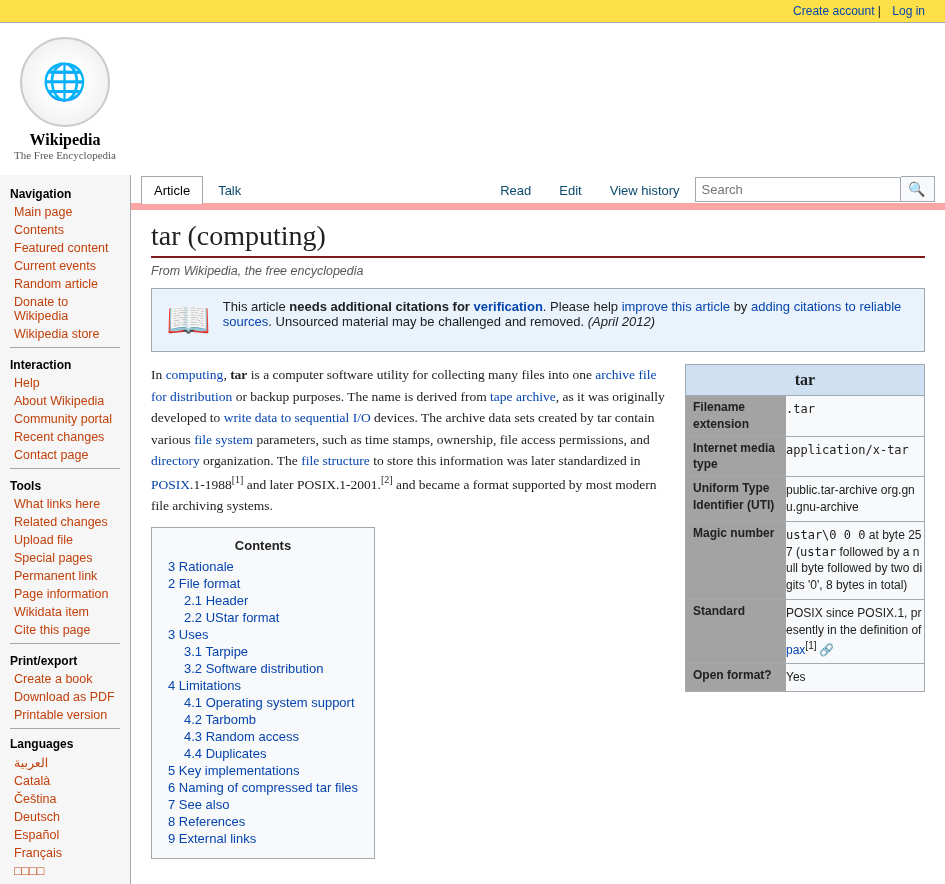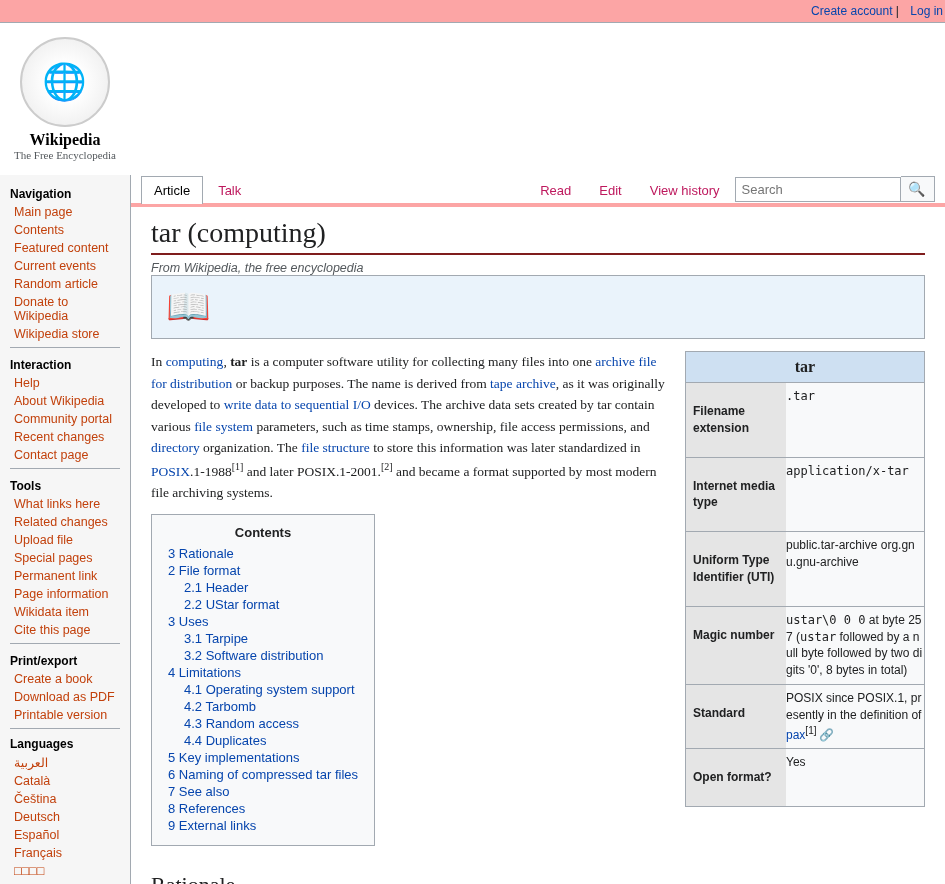--- a/index.html
+++ b/index.html
@@ -7,9 +7,9 @@
     a { color: #0645ad; text-decoration: none; }
 
     #top-bar {
-      background: #fca5a5;
+      background: #fde047;
       text-align: right;
-      padding: 4px 2px;
+      padding: 4px 20px;
       font-size: 12px;
       font-family: sans-serif;
       border-bottom: 1px solid #a2a9b1;

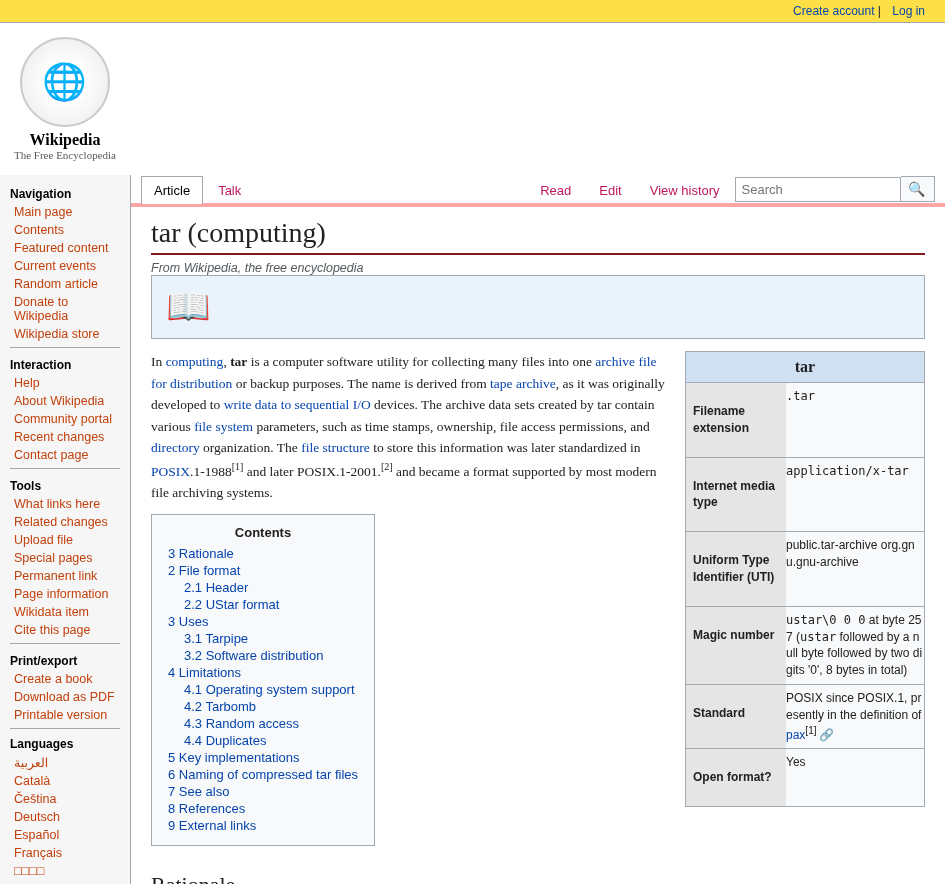--- a/index.html
+++ b/index.html
@@ -110,7 +110,7 @@
       display: flex;
       align-items: center;
       padding: 0 10px;
-      border-bottom: 4px solid #fca5a5;
+      border-bottom: 7px solid #fca5a5;
       font-family: sans-serif;
       font-size: 13px;
     }

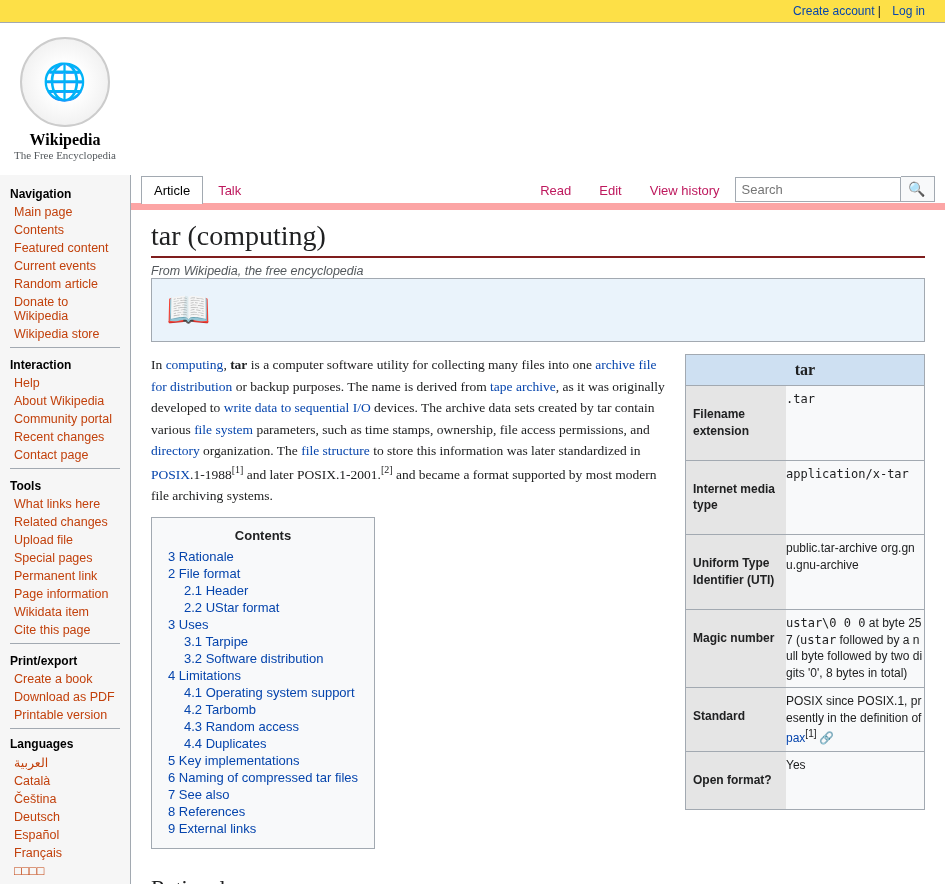--- a/index.html
+++ b/index.html
@@ -118,7 +118,7 @@
     .tab-item {
       padding: 6px 12px;
       cursor: pointer;
-      color: #be185d;
+      color: #0c4a6e;
       border: 1px solid transparent;
       border-bottom: none;
       margin-right: 2px;

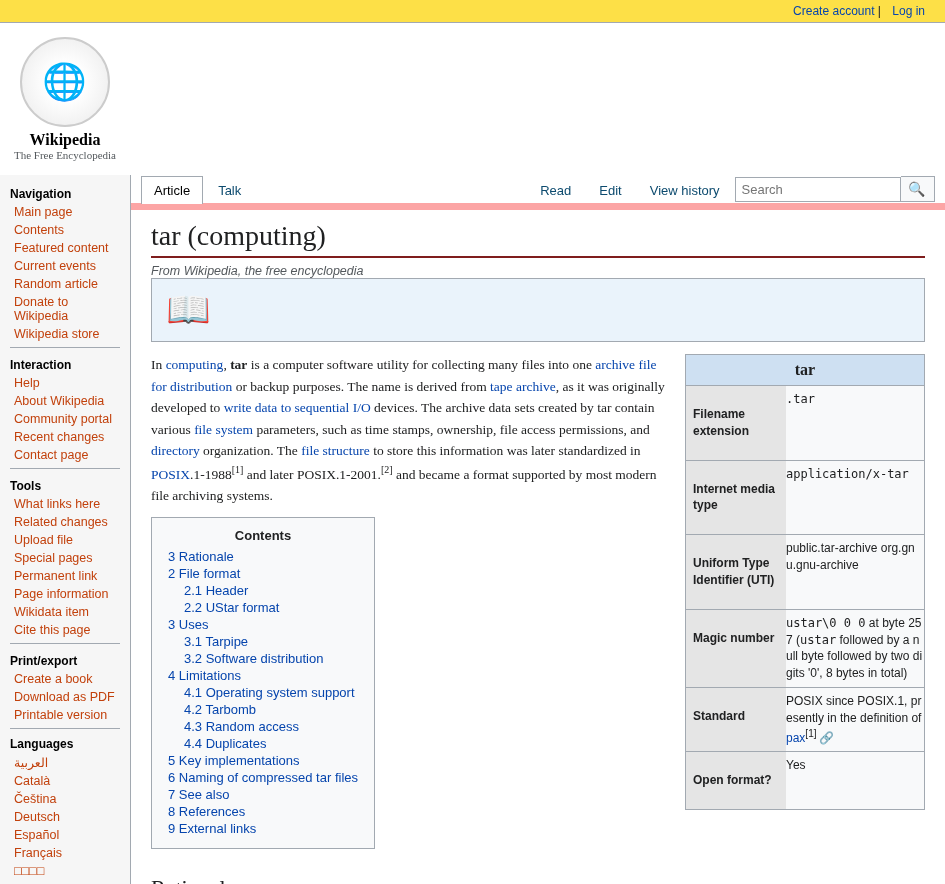--- a/index.html
+++ b/index.html
@@ -141,7 +141,7 @@
       border: 1px solid #a2a9b1;
       padding: 4px 6px;
       font-size: 13px;
-      width: 166px;
+      width: 206px;
       font-family: sans-serif;
       color: #54595d;
     }

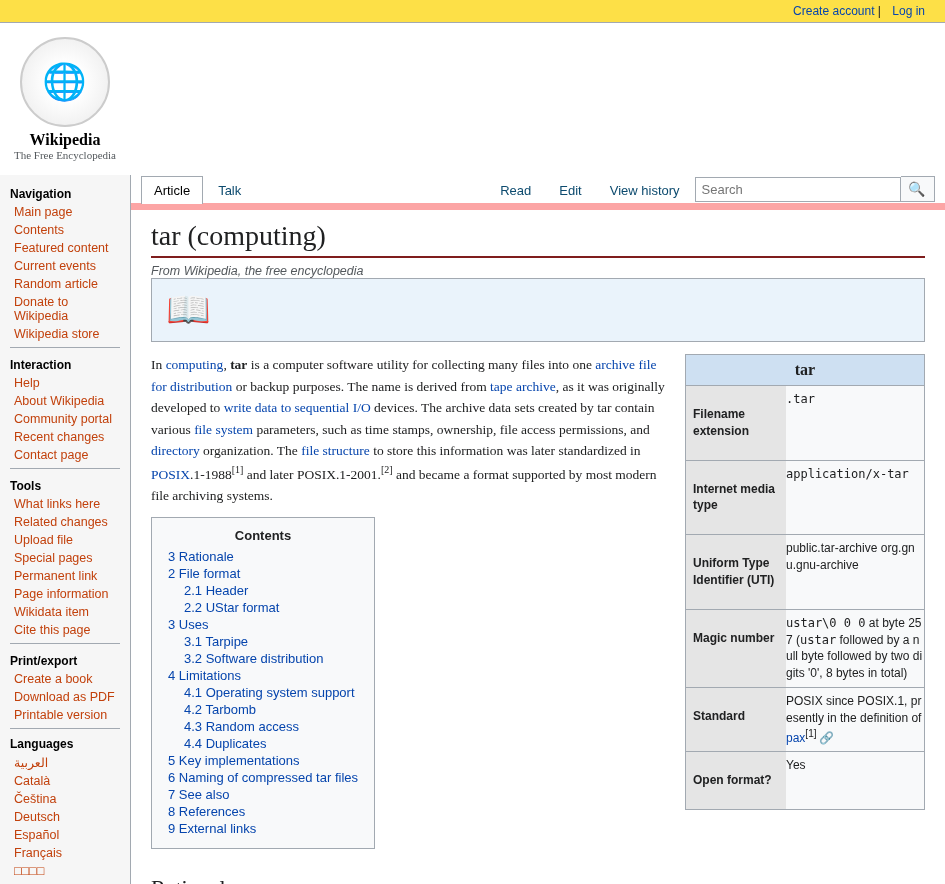--- a/index.html
+++ b/index.html
@@ -171,6 +171,7 @@
       font-size: 12.5px;
       font-style: italic;
       color: #54595d;
+      margin-bottom: 10px;
       font-family: sans-serif;
     }
 

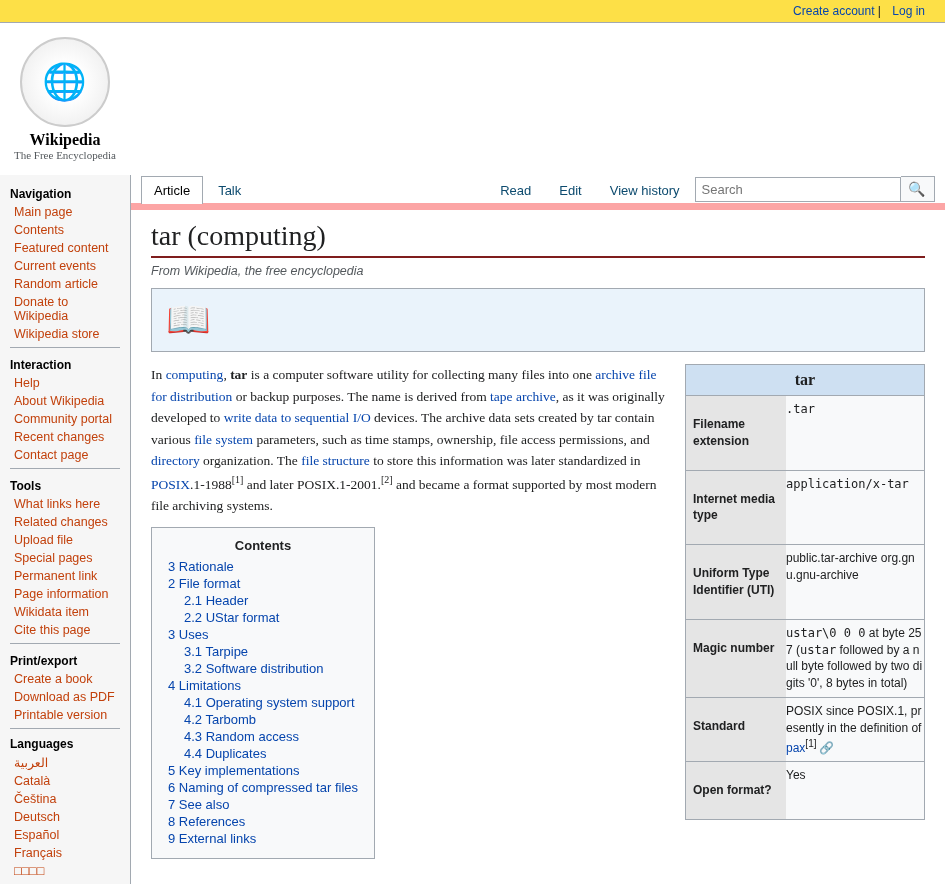--- a/index.html
+++ b/index.html
@@ -381,6 +381,9 @@
 
       <div id="notice-box">
         <span id="notice-icon">📖</span>
+        <div style="font-size:13px; font-family: sans-serif;">
+          This article <b>needs additional citations for <a>verification</a></b>. Please help <a>improve this article</a> by <a>adding citations to reliable sources</a>. Unsourced material may be challenged and removed. <i>(April 2012)</i>
+        </div>
       </div>
 
       <div style="overflow: hidden;">

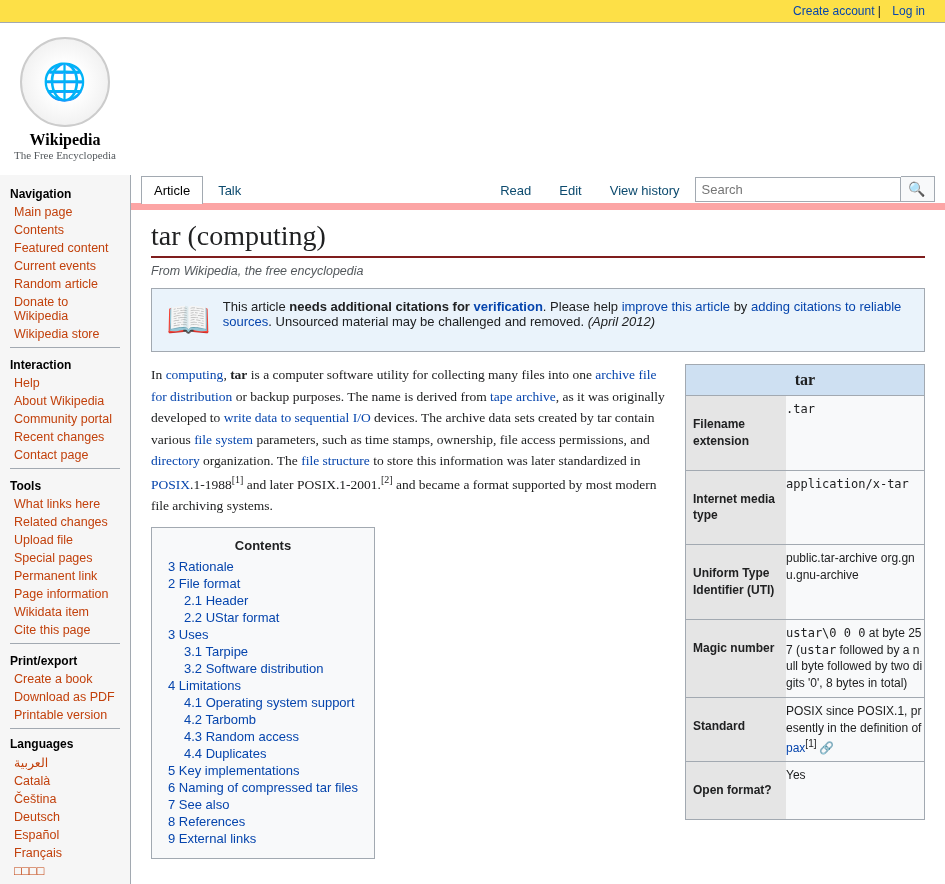--- a/index.html
+++ b/index.html
@@ -223,8 +223,8 @@
     }
 
     .infobox-label {
-      background: #e5e5e5;
-      padding: 20px 7px;
+      background: #a3a3a3;
+      padding: 3px 7px;
       font-weight: bold;
       width: 100px;
       min-width: 100px;

